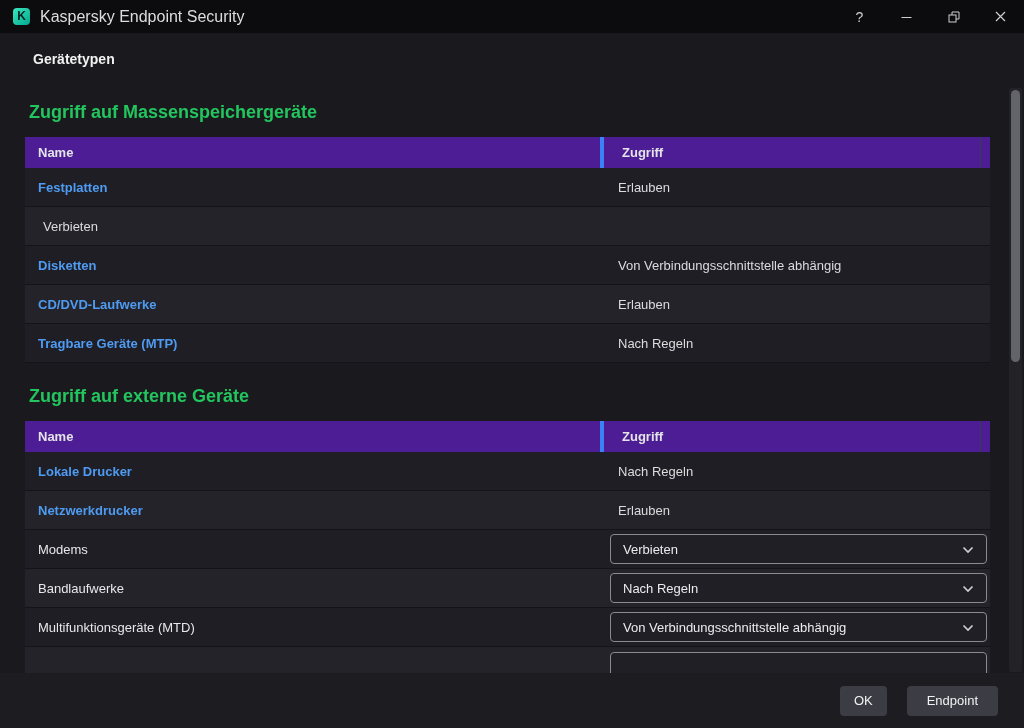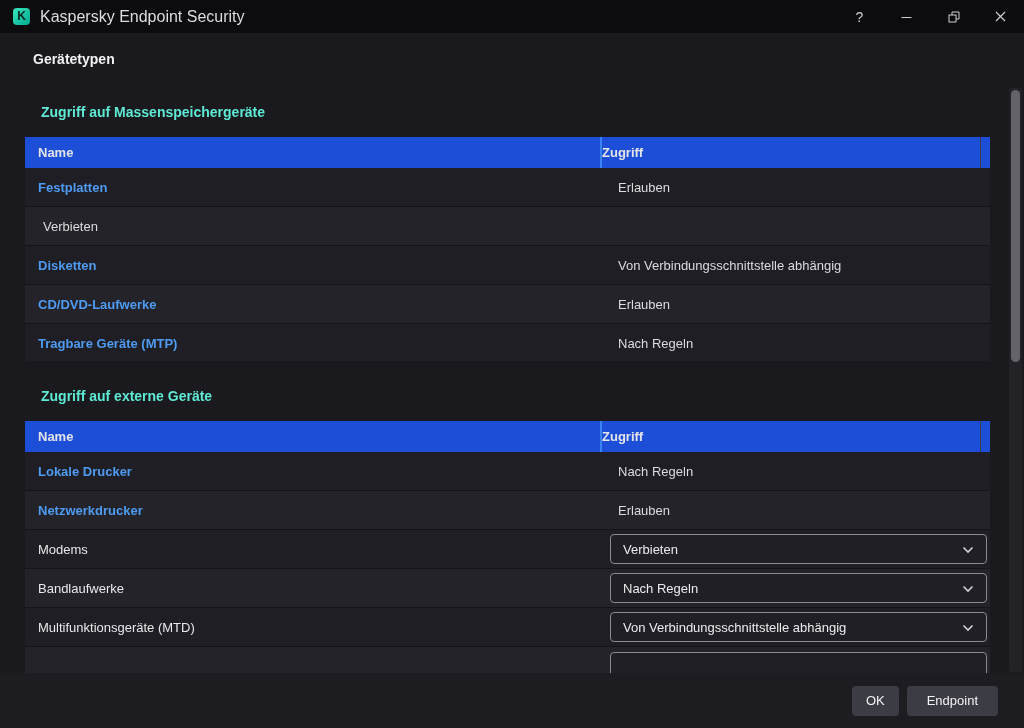--- a/index.html
+++ b/index.html
@@ -40,8 +40,8 @@
     font-weight:bold; color:#f2f2f4;
   }
   h2.section-heading {
-    margin:33px 0 0 16px; font-size:14px; line-height:18px;
-    font-weight:bold; color:#5eead4;
+    margin:33px 0 0 4px; font-size:18px; line-height:18px;
+    font-weight:bold; color:#22c55e;
   }
   h2.section-heading.second { margin-top:24px; }
 

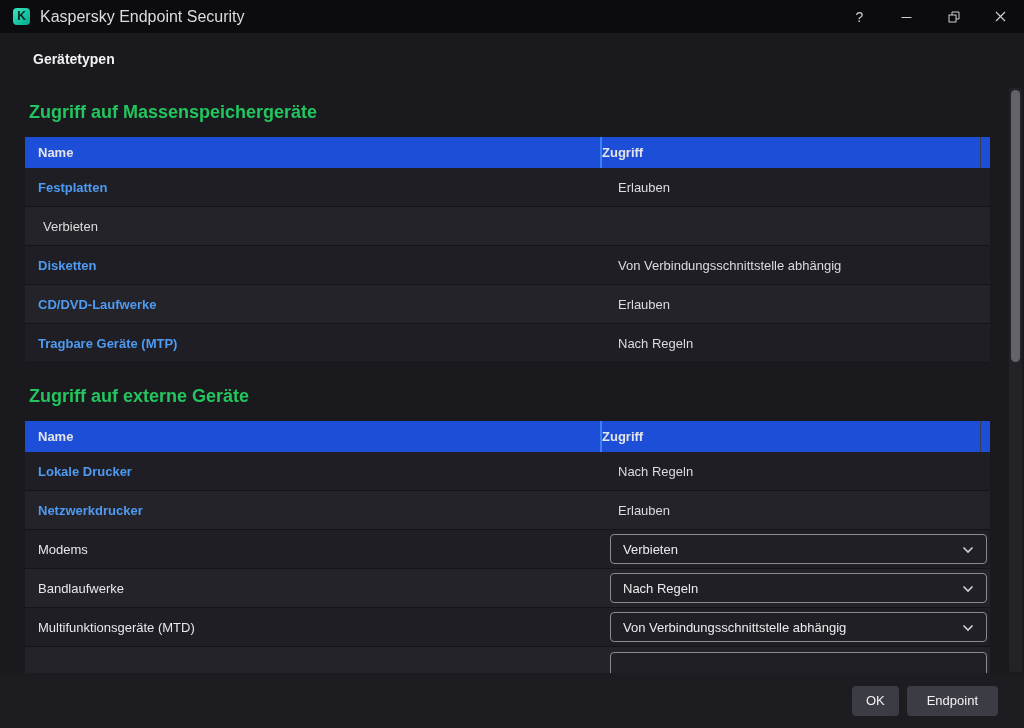--- a/index.html
+++ b/index.html
@@ -47,7 +47,7 @@
 
   .table { margin-top:16px; width:965px; }
   .thead {
-    display:flex; height:31px; background:#1d4ed8; align-items:center;
+    display:flex; height:31px; background:#4c1d95; align-items:center;
     font-size:13px; font-weight:bold; color:#e4e4e8;
   }
   .th-name { width:575px; padding-left:13px; }

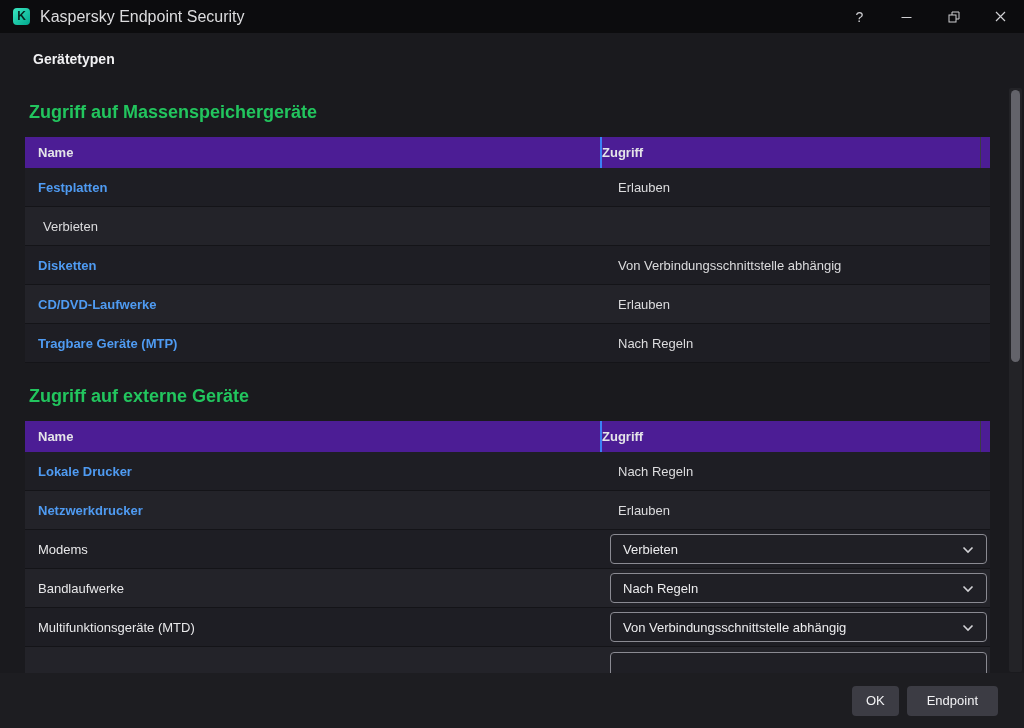--- a/index.html
+++ b/index.html
@@ -51,7 +51,7 @@
     font-size:13px; font-weight:bold; color:#e4e4e8;
   }
   .th-name { width:575px; padding-left:13px; }
-  .th-access { flex:1; align-self:stretch; display:flex; align-items:center; border-left:2px solid #3b82f6; }
+  .th-access { flex:1; padding-left:18px; align-self:stretch; display:flex; align-items:center; border-left:4px solid #3b82f6; }
   .th-stub { width:10px; align-self:stretch; border-left:1px solid #3c3c44; }
 
   .tr {

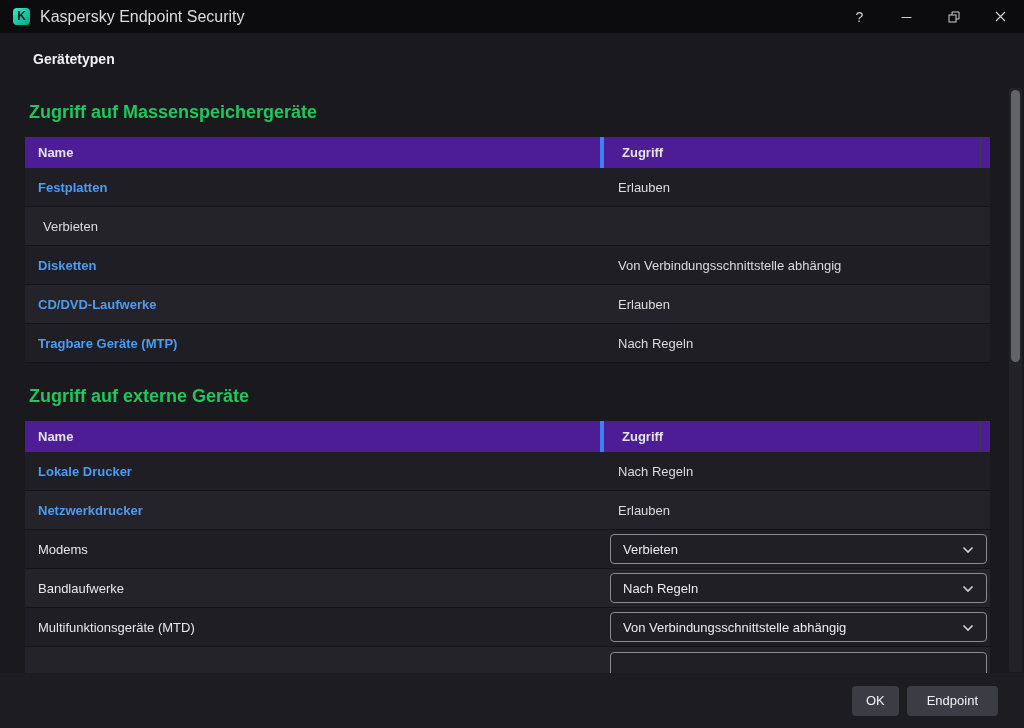--- a/index.html
+++ b/index.html
@@ -88,7 +88,7 @@
   .footer {
     position:absolute; left:0; right:0; bottom:0; height:55px;
     background:#1d1d21; display:flex; align-items:center; justify-content:flex-end;
-    gap:8px; padding-right:26px;
+    gap:20px; padding-right:26px;
   }
   .btn {
     height:30px; border:none; border-radius:4px; background:#3c3c44;

